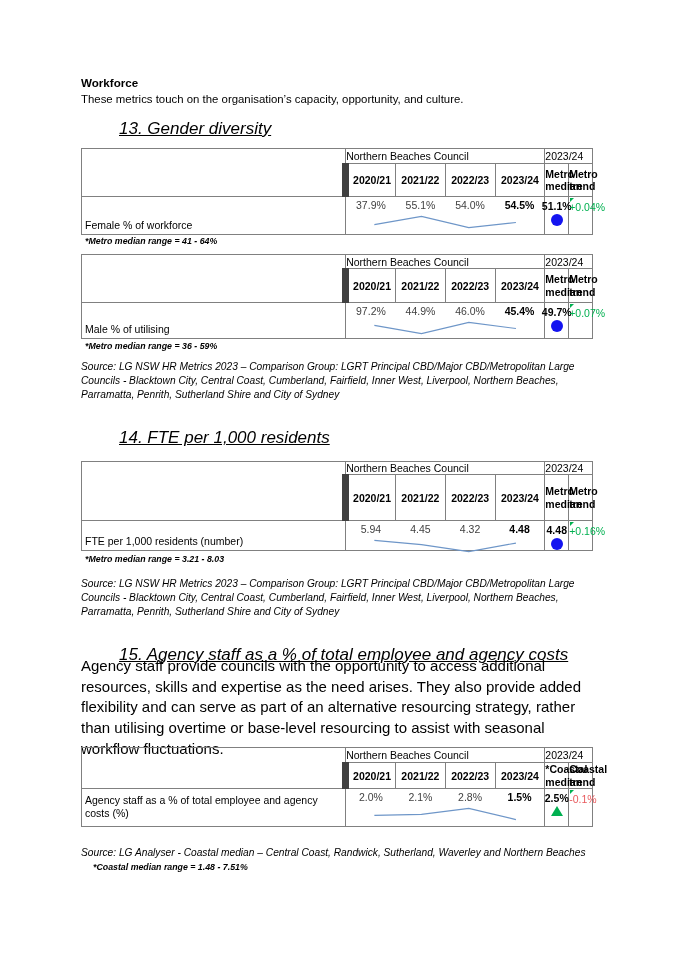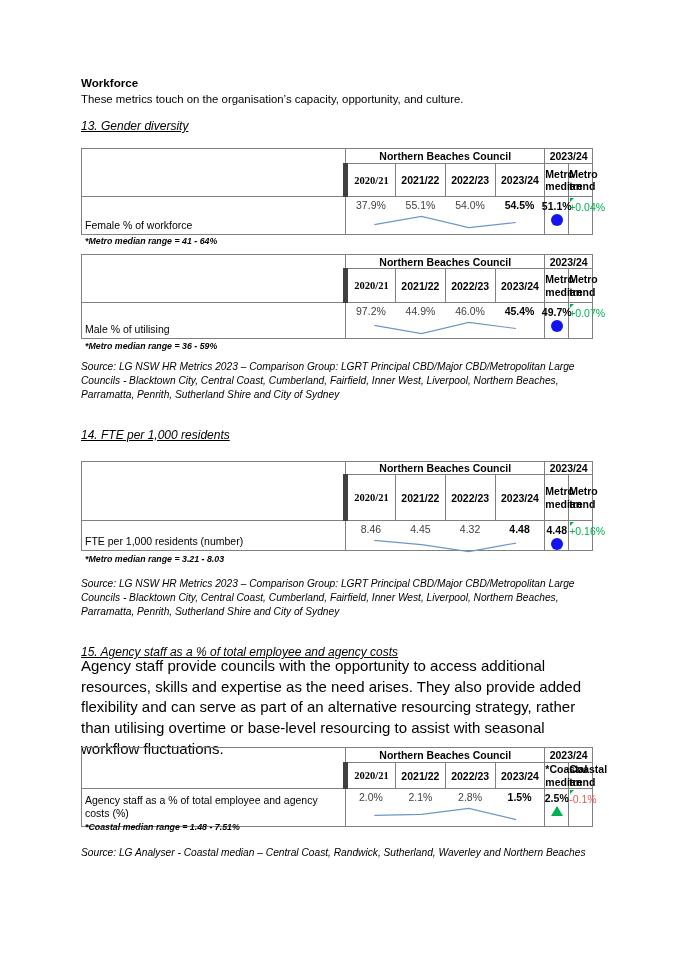--- a/index.html
+++ b/index.html
@@ -15,7 +15,7 @@
 
   .doc-title { top: 76px; font-size: 11.6px; font-weight: bold; }
   .intro { top: 93px; font-size: 11.4px; width: 520px; }
-  .sec-heading { font-size: 12px; font-style: italic; text-decoration: underline; }
+  .sec-heading { font-size: 17px; font-style: italic; text-decoration: underline; margin-left: 38px; }
   .h13 { top: 119px; }
   .h14 { top: 428px; }
   .h15 { top: 645px; }

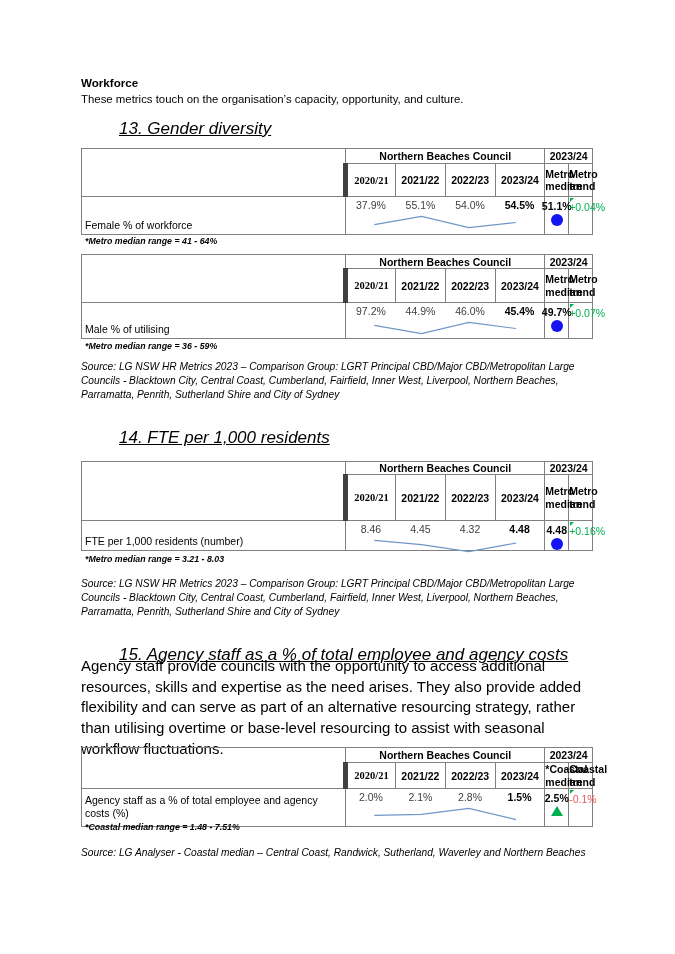--- a/index.html
+++ b/index.html
@@ -38,7 +38,7 @@
   .tbl3 tr.r1 { height: 13px; } .tbl3 tr.r2 { height: 46px; } .tbl3 tr.r3 { height: 30px; }
   .tbl4 tr.r1 { height: 15px; } .tbl4 tr.r2 { height: 26px; } .tbl4 tr.r3 { height: 38px; }
 
-  td.group-h { font-weight: bold; text-align: center; font-size: 10.4px; vertical-align: middle; }
+  td.group-h { font-weight: normal; text-align: left; font-size: 10.4px; vertical-align: middle; }
   td.year-h { font-weight: bold; text-align: center; font-size: 10.2px; vertical-align: middle;
               border-left: none; border-right: none; }
   td.year-h.first { border-left: 5px solid #404040; font-family: Liberation Serif, serif; }

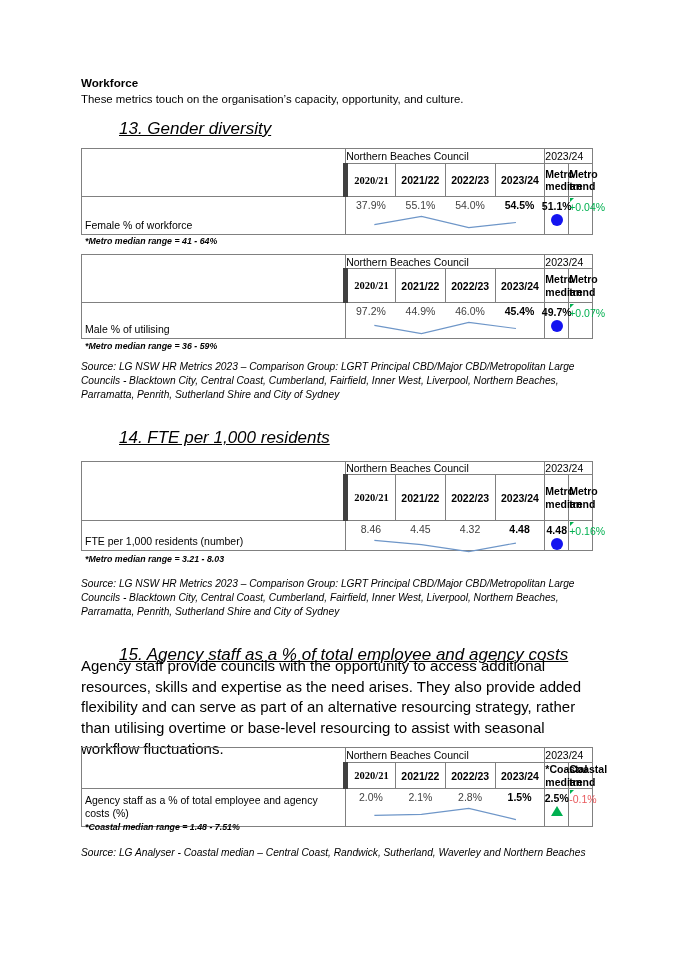--- a/index.html
+++ b/index.html
@@ -41,7 +41,7 @@
   td.group-h { font-weight: normal; text-align: left; font-size: 10.4px; vertical-align: middle; }
   td.year-h { font-weight: bold; text-align: center; font-size: 10.2px; vertical-align: middle;
               border-left: none; border-right: none; }
-  td.year-h.first { border-left: 5px solid #404040; font-family: Liberation Serif, serif; }
+  td.year-h.first { border-left: 7px solid #404040; }
   td.year-h.last  { border-right: 1px solid #808080; }
   td.small-h { font-weight: bold; text-align: center; font-size: 10.2px; line-height: 1.15; vertical-align: middle; }
   td.row-label { vertical-align: bottom; padding: 1px 2px 2px 3px; font-size: 10.8px; line-height: 1.25; }

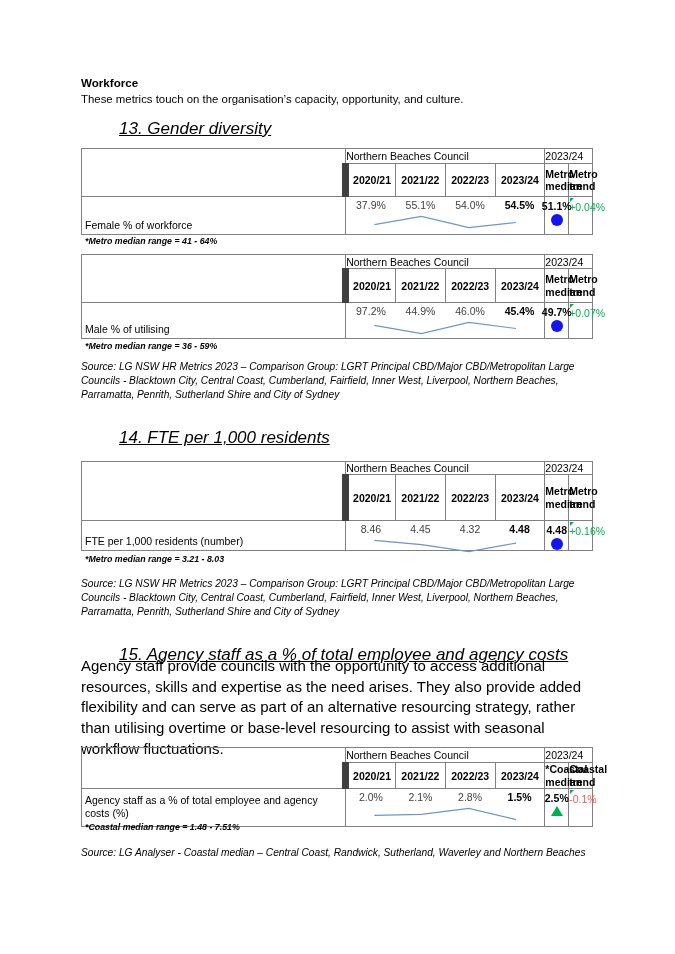--- a/index.html
+++ b/index.html
@@ -181,7 +181,7 @@
     <td class="row-label">FTE per 1,000 residents (number)</td>
     <td colspan="4" class="vals-cell">
       <div class="vals">
-        <span>8.46</span>
+        <span>5.94</span>
         <span>4.45</span>
         <span>4.32</span>
         <span>4.48</span>

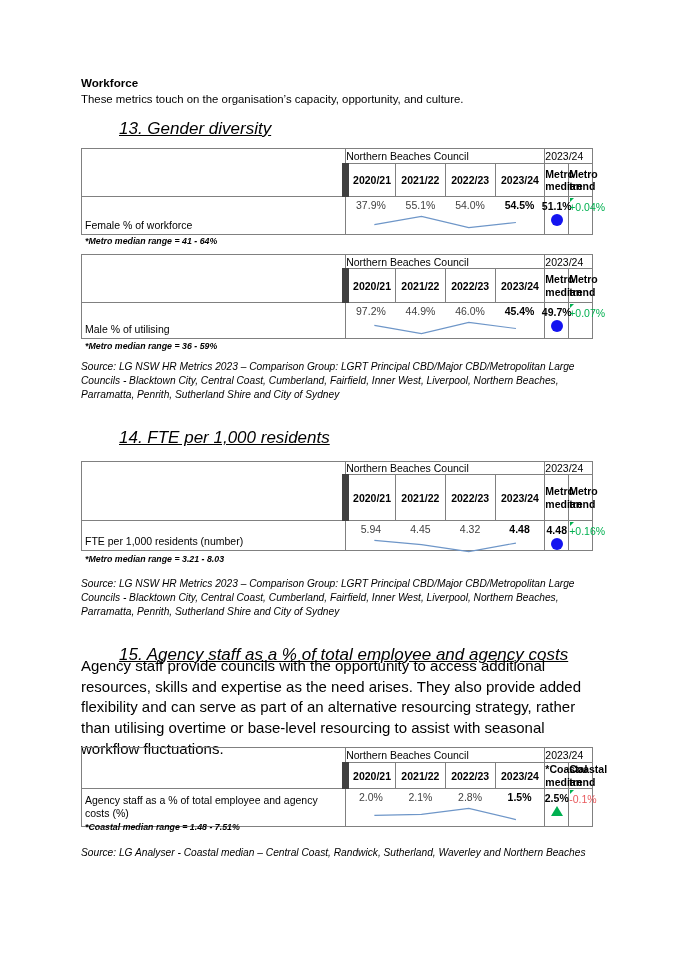--- a/index.html
+++ b/index.html
@@ -28,7 +28,7 @@
   .note1 { top: 236px; }
   .note2 { top: 341px; }
   .note3 { top: 554px; text-align: right; }
-  .note4 { top: 822px; }
+  .note4 { top: 862px; margin-left: 8px; }
 
   table.metric { border-collapse: collapse; table-layout: fixed; width: 512px; }
   .tbl1 { top: 148px; } .tbl2 { top: 254px; } .tbl3 { top: 461px; } .tbl4 { top: 747px; }

